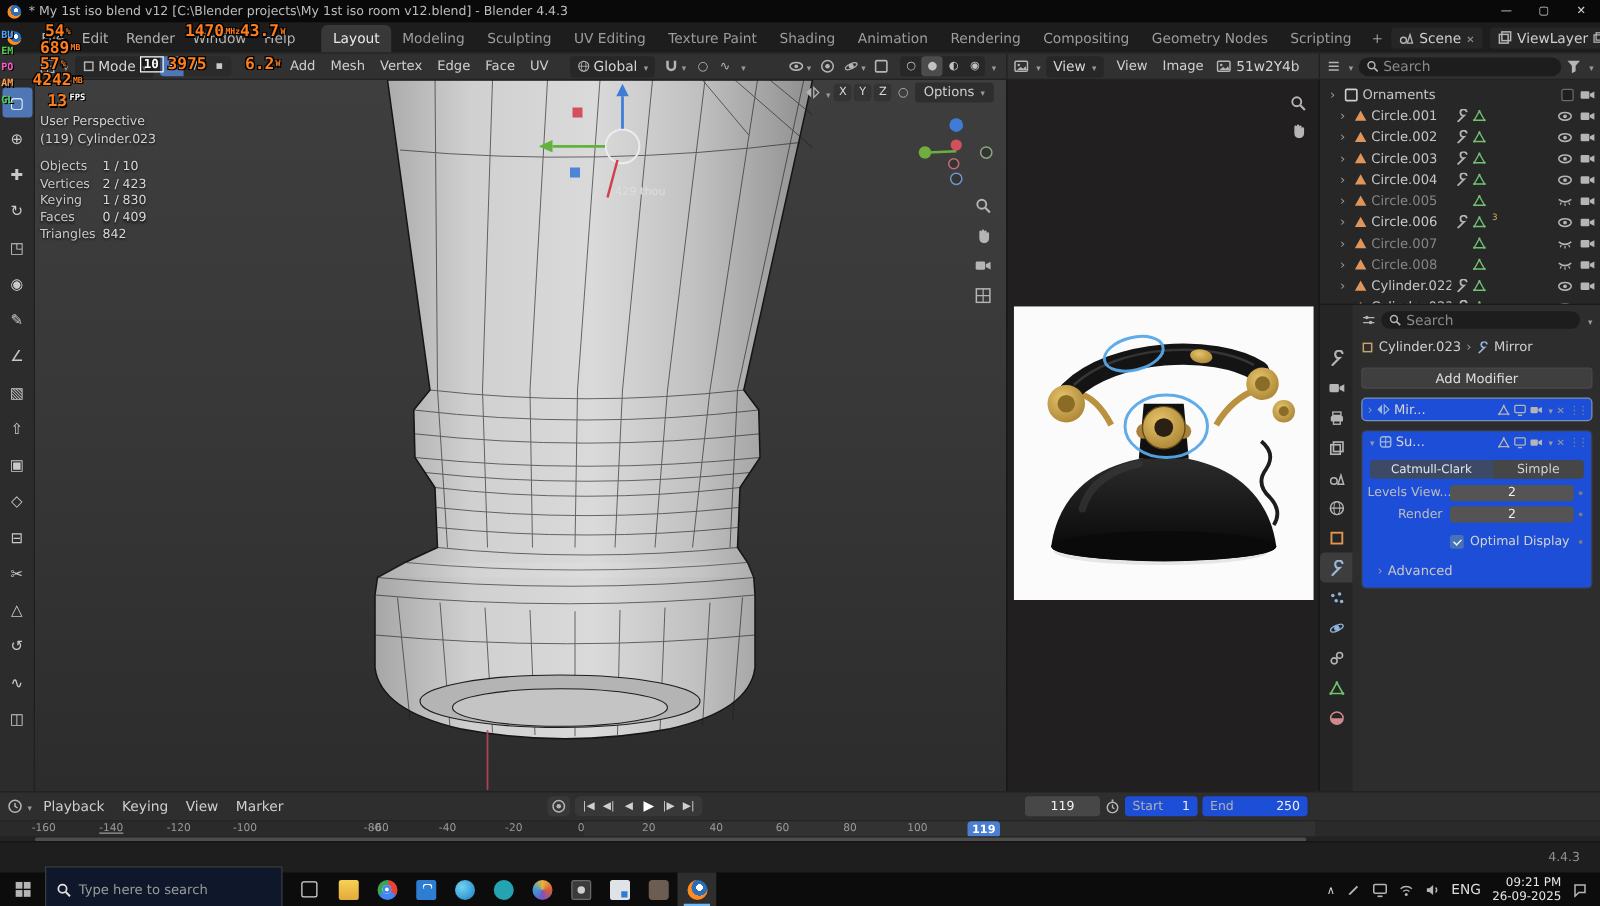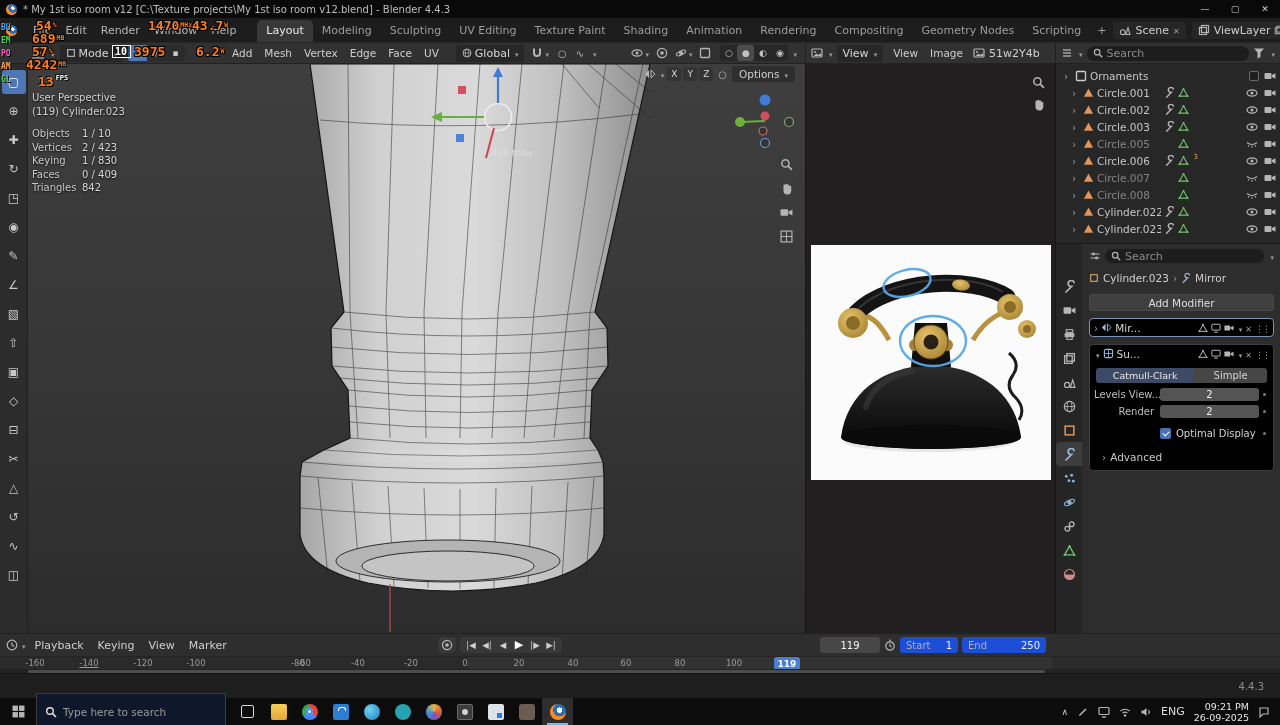--- a/index.html
+++ b/index.html
@@ -351,7 +351,7 @@
 
   <div class="titlebar">
     <span class="blogo"></span>
-    <span class="titletext">* My 1st iso room v12 [C:\Texture projects\My 1st iso room v12.blend] - Blender 4.4.3</span>
+    <span class="titletext">* My 1st iso blend v12 [C:\Blender projects\My 1st iso room v12.blend] - Blender 4.4.3</span>
     <span class="wctrls">
       <span class="wctrl">—</span>
       <span class="wctrl">▢</span>

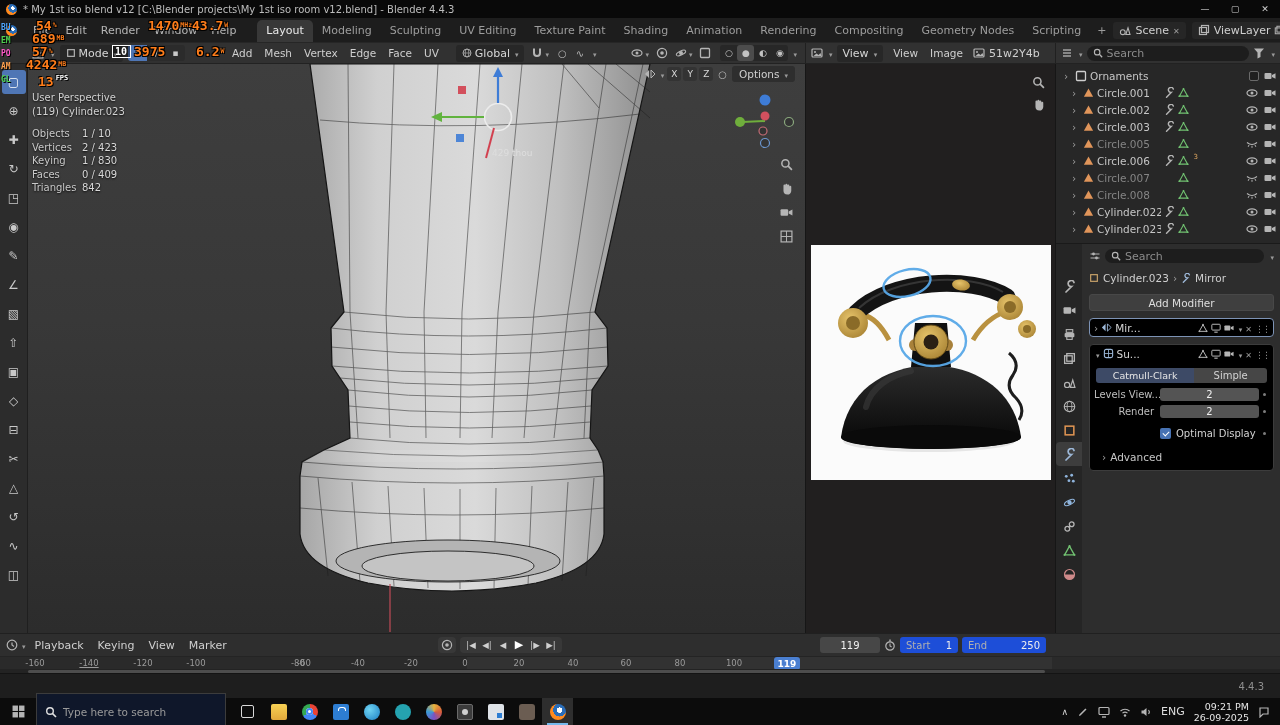--- a/index.html
+++ b/index.html
@@ -824,6 +824,31 @@
             </svg>
           </div>
 
+          <div class="ol-row item">
+            <span class="ol-chev chevr"></span>
+            <svg class="ic" style="width:11px;height:11px;color:#e0955a">
+              <use href="#i-tri"></use>
+            </svg>
+            <span class="ol-name">Circle.004</span>
+            <svg class="ic wr show" style="width:11px;height:11px">
+              <use href="#i-wrench"></use>
+            </svg>
+            <span class="datasl">
+              <svg class="ic" style="width:11px;height:11px;color:#71c171">
+                <use href="#i-tridata"></use>
+              </svg>
+
+            </span>
+            <span class="ol-eye">
+              <svg class="ic eo" style="width:12px;height:12px">
+                <use href="#i-eye"></use>
+              </svg>
+
+            </span>
+            <svg class="ic camcol">
+              <use href="#i-cam"></use>
+            </svg>
+          </div>
 
           <div class="ol-row item dimmed objhidden">
             <span class="ol-chev chevr"></span>

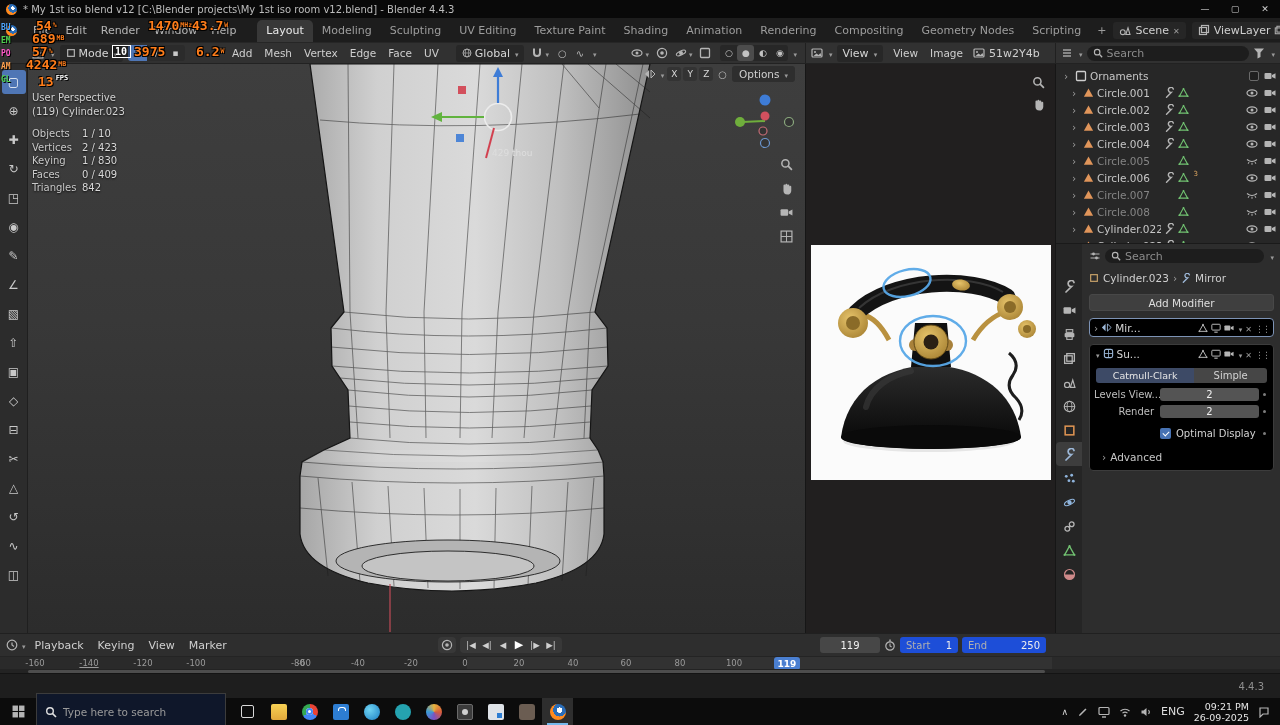--- a/index.html
+++ b/index.html
@@ -106,7 +106,7 @@
   .p-search .searchpill{height:14px}
   .bcrumb{display:flex;align-items:center;gap:4px;margin-top:9px;color:#cfcfcf;font-size:10.5px}
   .addmod{margin-top:10px;height:17px;background:#3f3f3f;border:1px solid #484848;border-radius:3px;display:flex;align-items:center;justify-content:center;color:#dedede;font-size:10.5px}
-  .modpanel{margin-top:7px;background:#000000;border:1px solid #3c3c3c;border-radius:4px}
+  .modpanel{margin-top:7px;background:#1d4ed8;border:1px solid #3c3c3c;border-radius:4px}
   .modpanel.activemod{border-color:#7d93b5}
   .modhead{display:flex;align-items:center;gap:3px;height:17px;padding:0 4px;font-size:10.5px;color:#d6d6d6}
   .modname{overflow:hidden;white-space:nowrap;width:30px}

